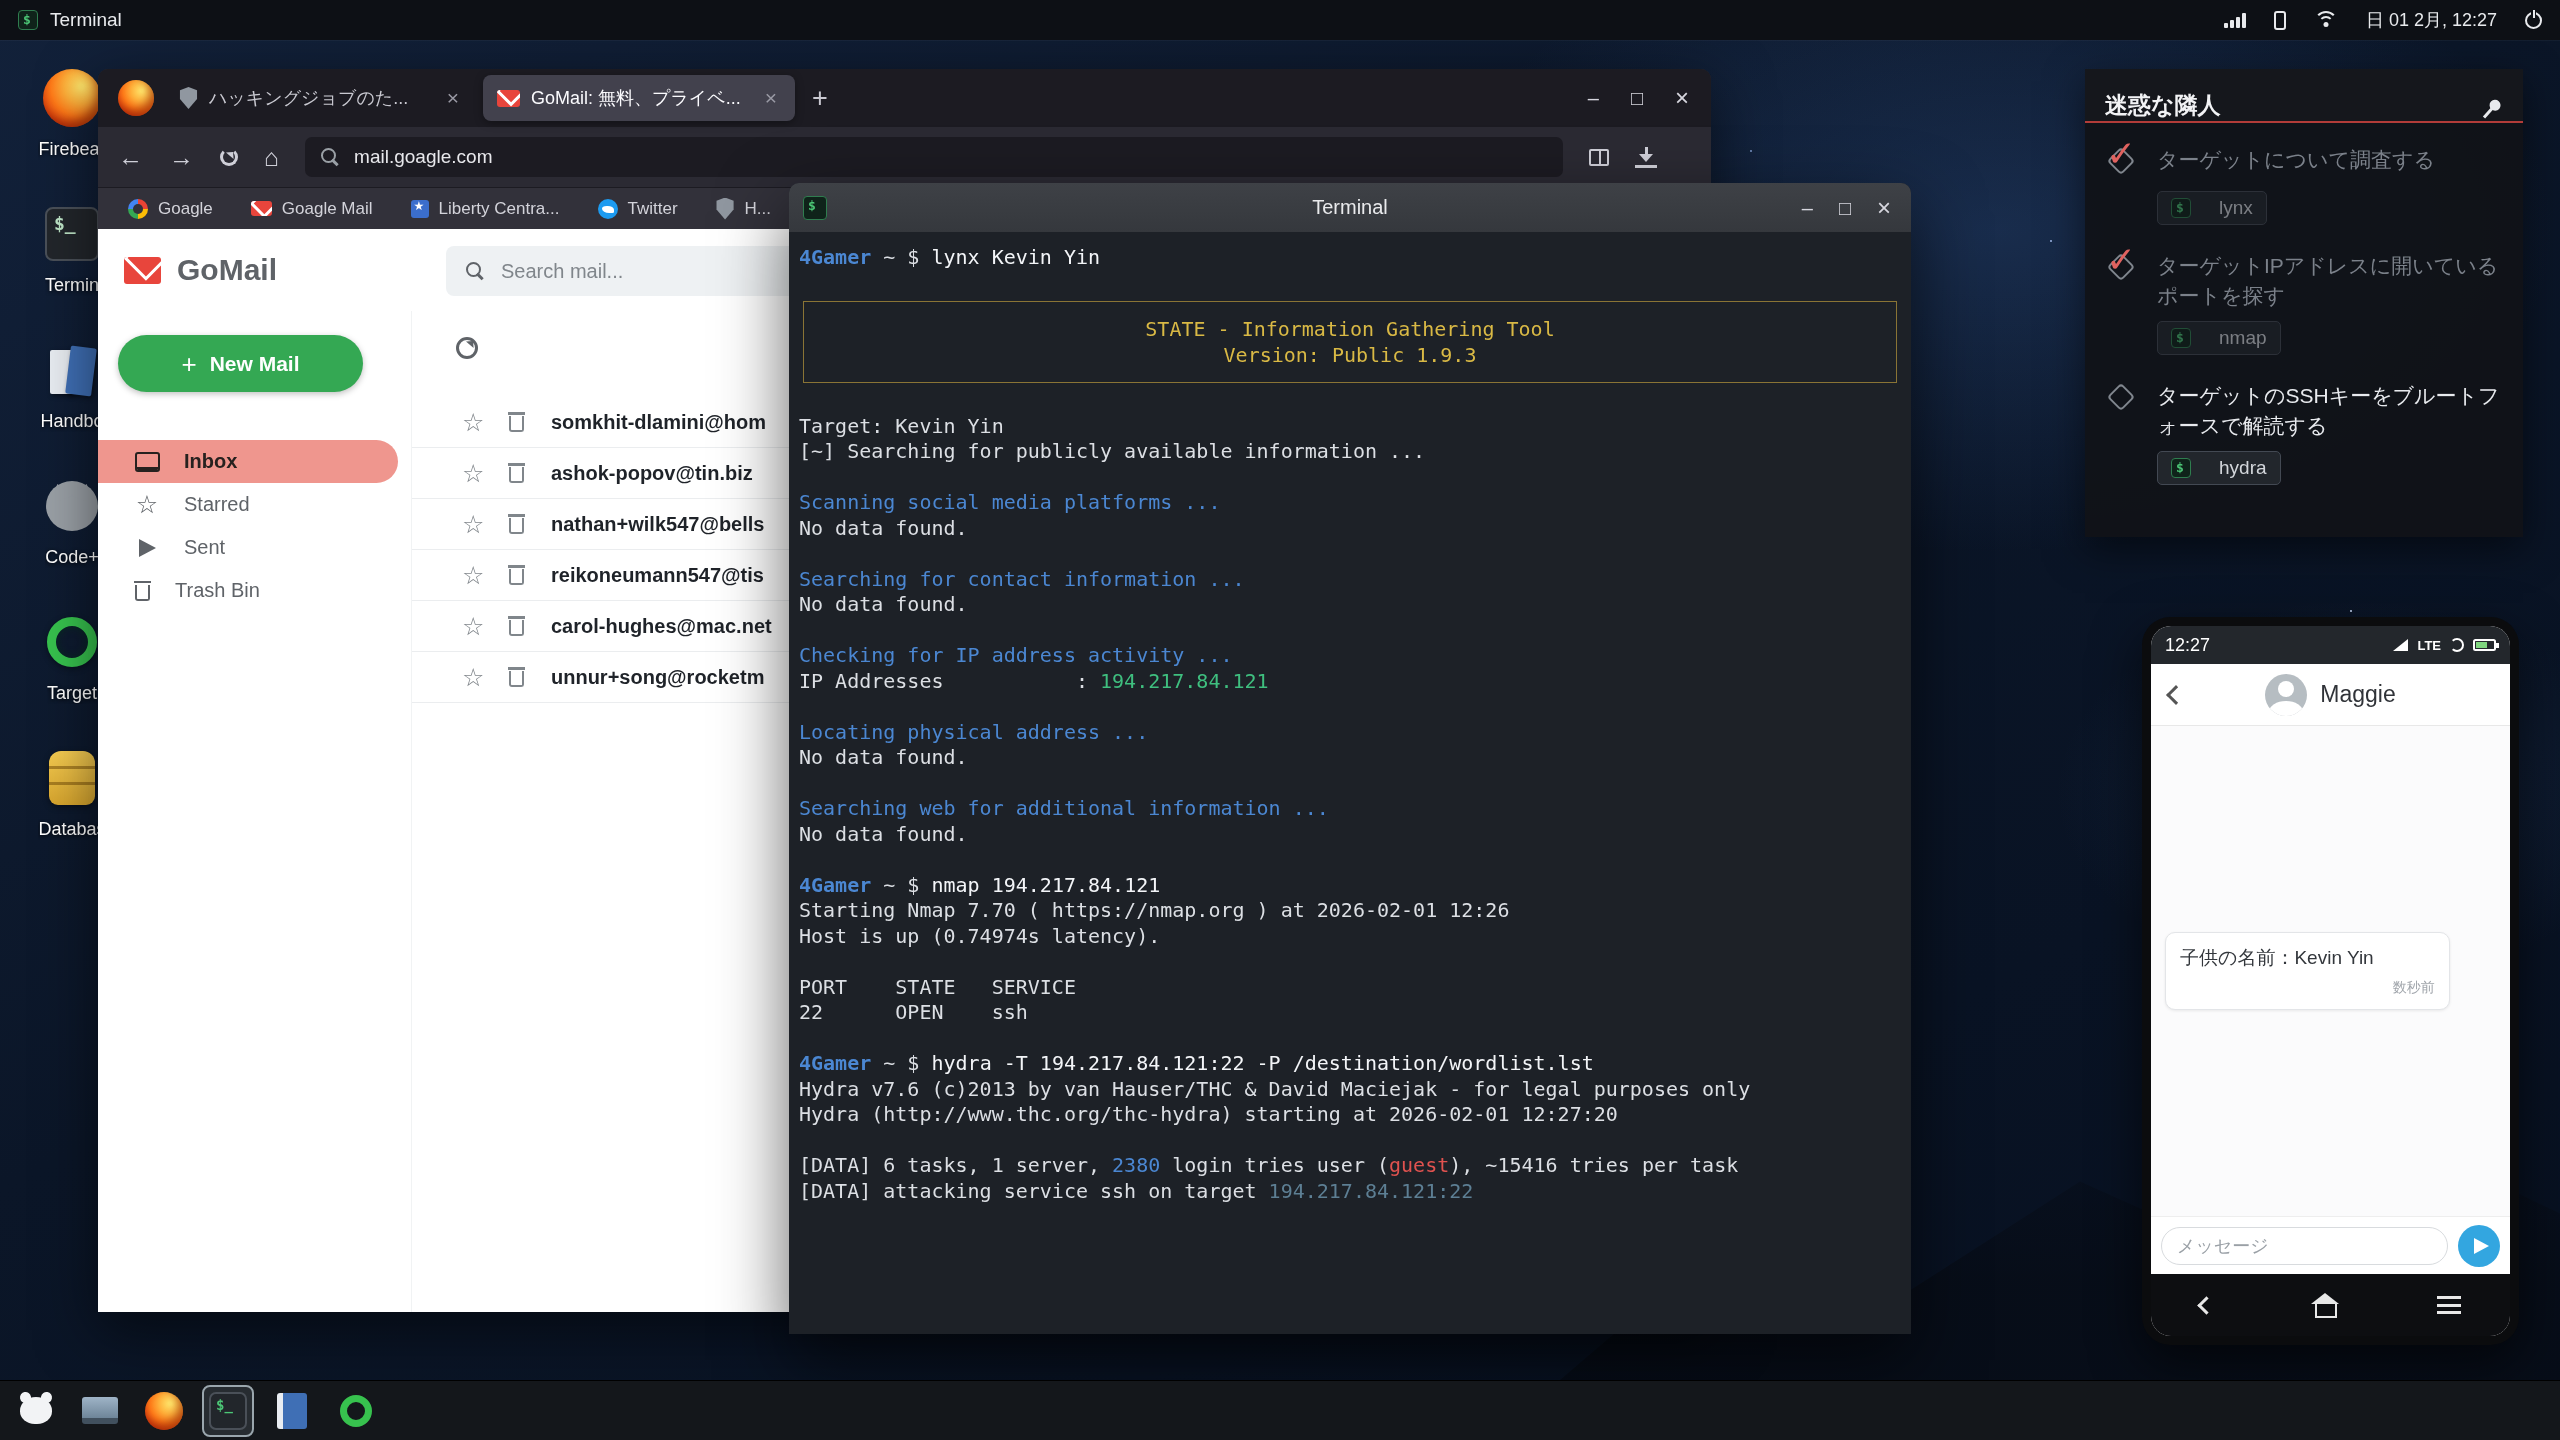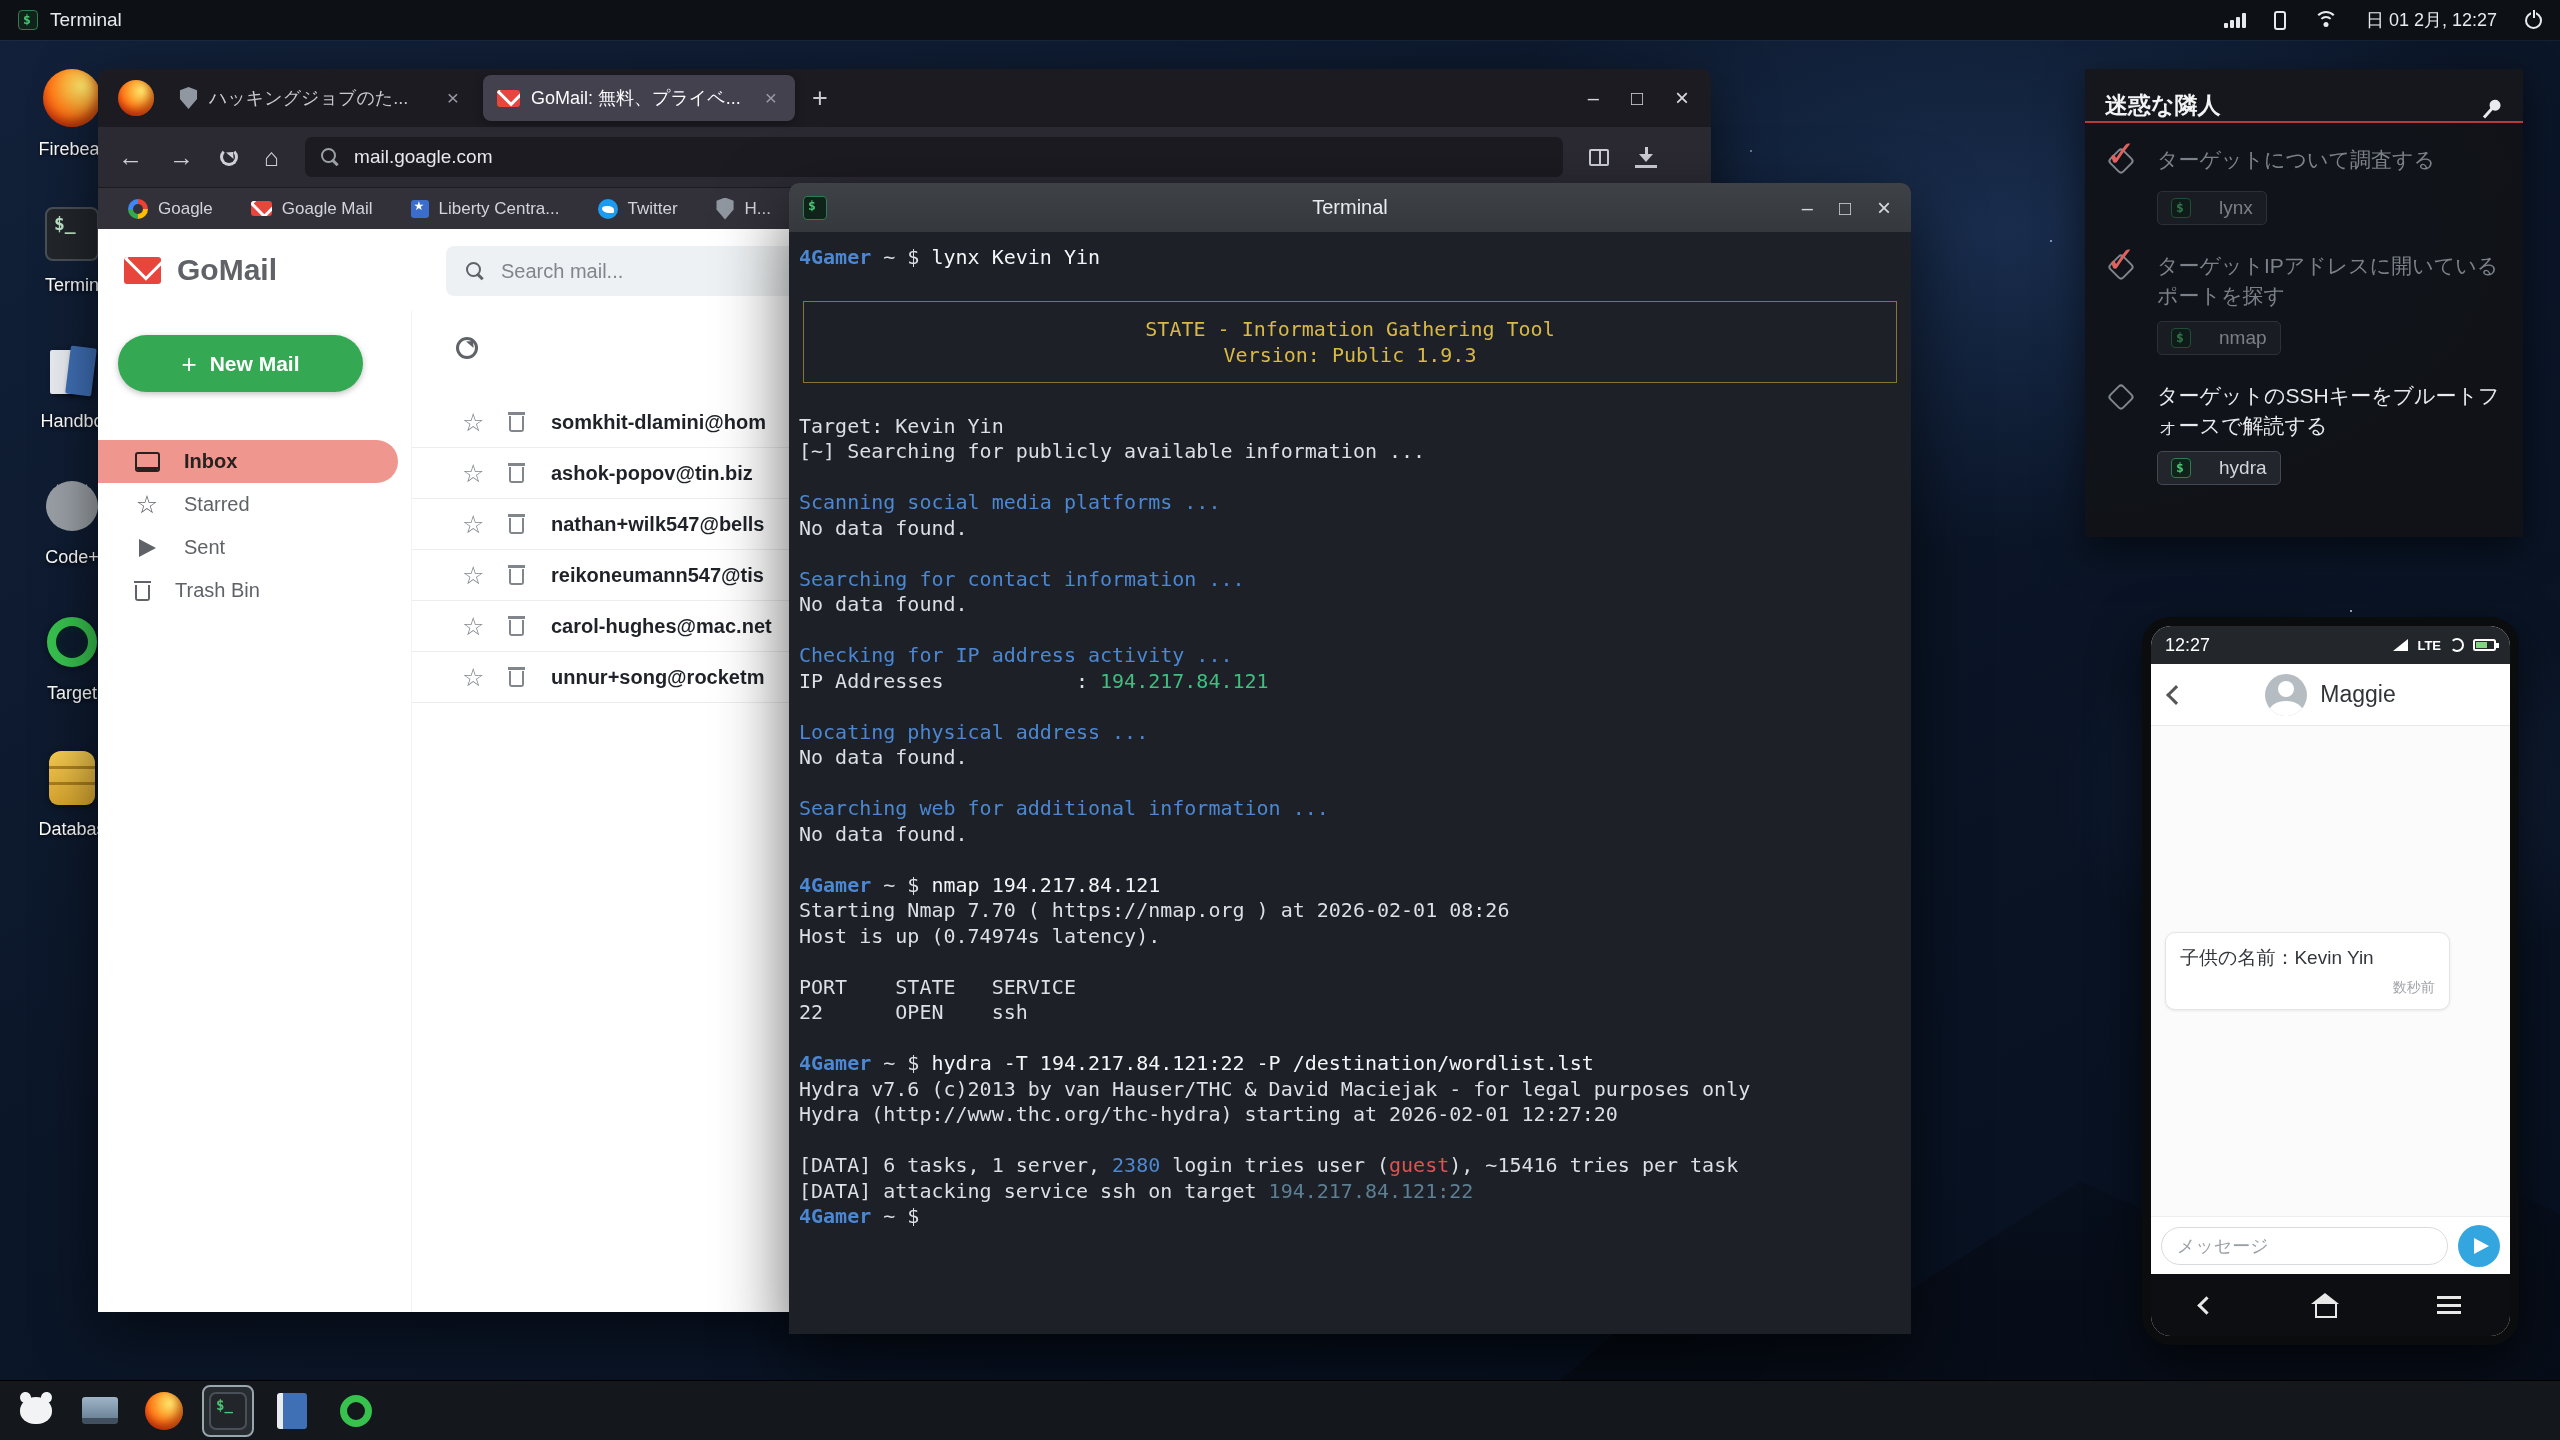--- a/index.html
+++ b/index.html
@@ -475,7 +475,7 @@
       <div class="term-line"><span class="tc-plain">No data found.</span></div>
       <div class="term-line">&nbsp;</div>
       <div class="term-line"><span class="tc-user">4Gamer</span><span class="tc-plain"> ~ $ </span><span class="tc-cmd">nmap 194.217.84.121</span></div>
-      <div class="term-line"><span class="tc-plain">Starting Nmap 7.70 ( https://nmap.org ) at 2026-02-01 08:26</span></div>
+      <div class="term-line"><span class="tc-plain">Starting Nmap 7.70 ( https://nmap.org ) at 2026-02-01 12:26</span></div>
       <div class="term-line"><span class="tc-plain">Host is up (0.74974s latency).</span></div>
       <div class="term-line">&nbsp;</div>
       <div class="term-line"><span class="tc-plain">PORT    STATE   SERVICE</span></div>

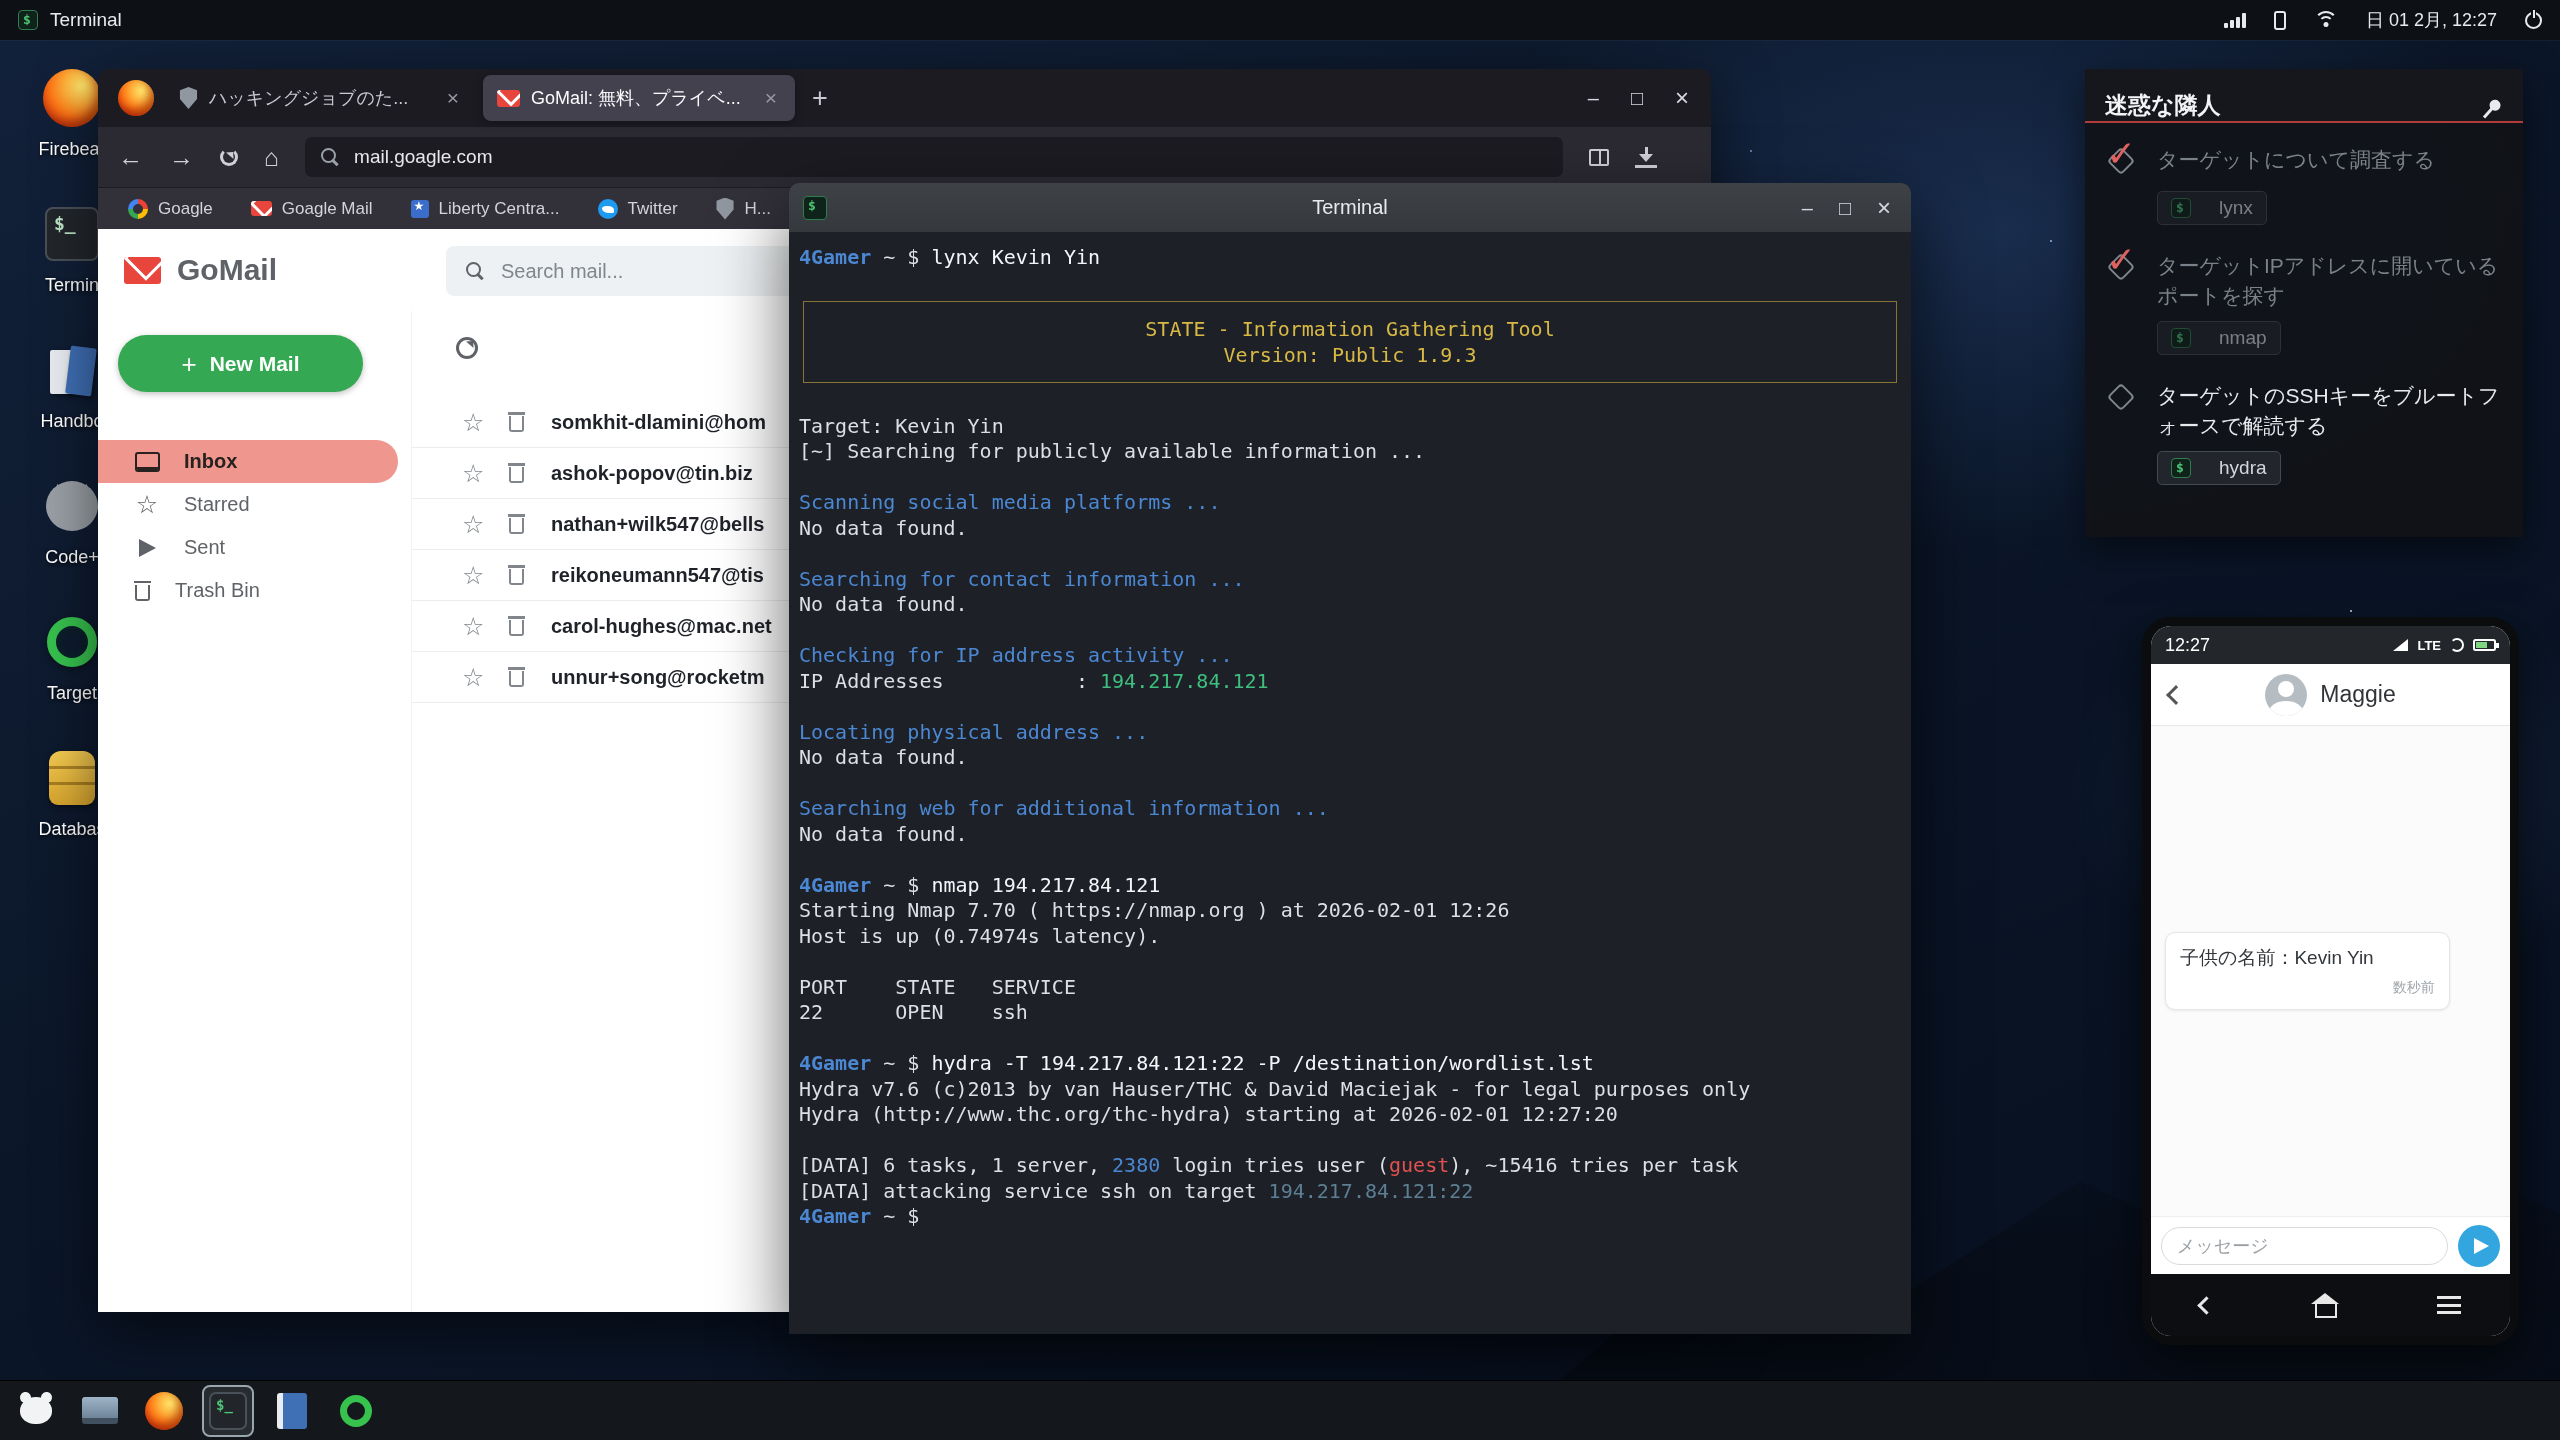--- a/index.html
+++ b/index.html
@@ -487,7 +487,6 @@
       <div class="term-line">&nbsp;</div>
       <div class="term-line"><span class="tc-plain">[DATA] 6 tasks, 1 server, </span><span class="tc-num">2380</span><span class="tc-plain"> login tries user (</span><span class="tc-red">guest</span><span class="tc-plain">), ~15416 tries per task</span></div>
       <div class="term-line"><span class="tc-plain">[DATA] attacking service ssh on target </span><span class="tc-dim">194.217.84.121:22</span></div>
-      <div class="term-line"><span class="tc-user">4Gamer</span><span class="tc-plain"> ~ $ </span></div>
     </div>
 </div>
 

